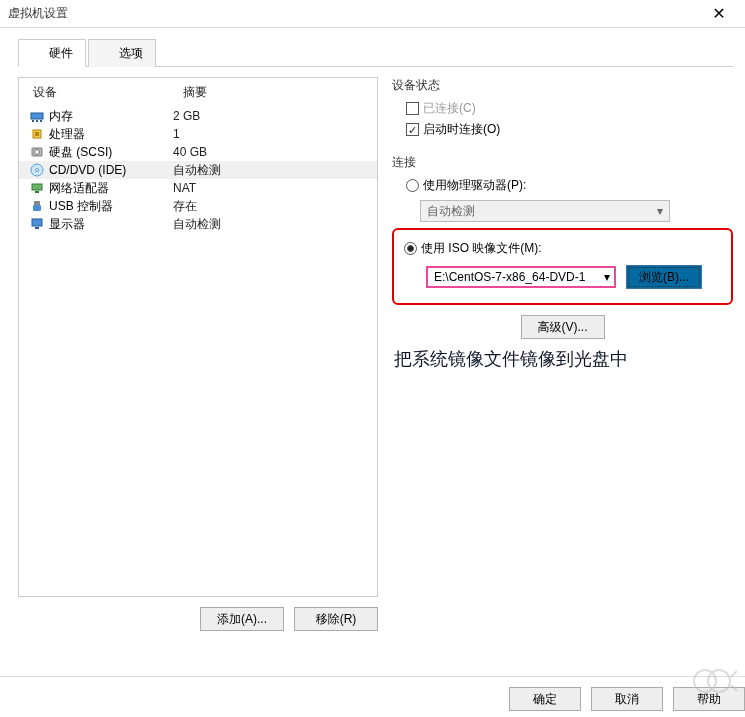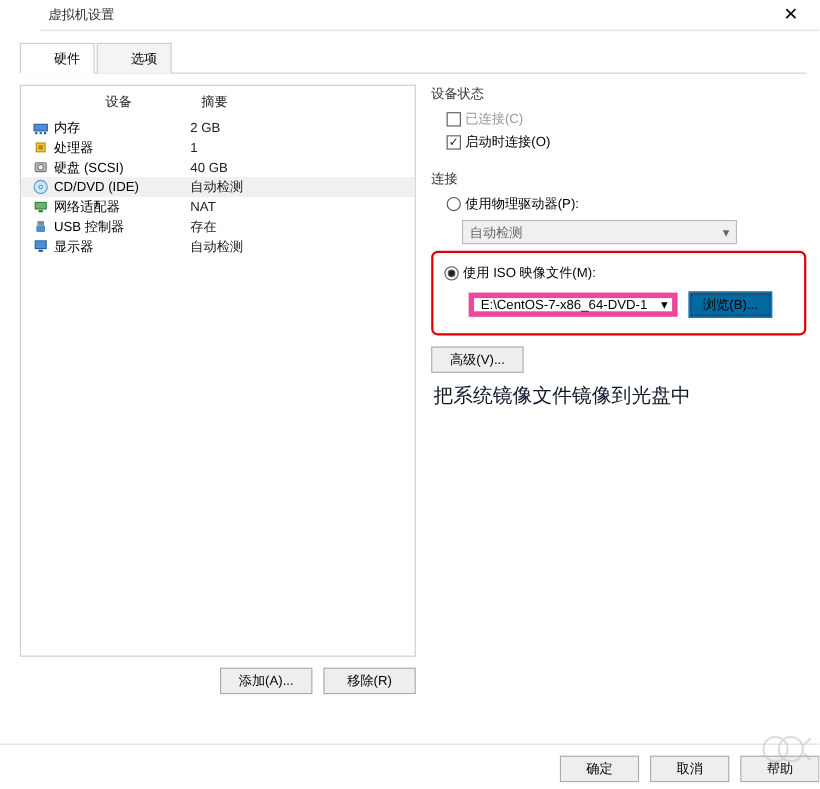--- a/index.html
+++ b/index.html
@@ -4,7 +4,7 @@
 <style>
   * { box-sizing: border-box; font-family: "Microsoft YaHei", "Segoe UI", sans-serif; font-size: 12px; }
   body { margin: 0; background: #fff; width: 745px; height: 717px; position: relative; overflow: hidden; }
-  .titlebar { height: 28px; display: flex; align-items: center; justify-content: space-between; padding: 0 6px 0 8px; border-bottom: 1px solid #ddd; margin-left: 36px; }
+  .titlebar { height: 28px; display: flex; align-items: center; justify-content: space-between; padding: 0 6px 0 8px; border-bottom: 1px solid #ddd; }
   .titlebar-text { color: #333; }
   .close-x { width: 40px; text-align: center; font-size: 16px; line-height: 28px; user-select:none;}
   .content { padding: 10px 12px 4px 18px; }

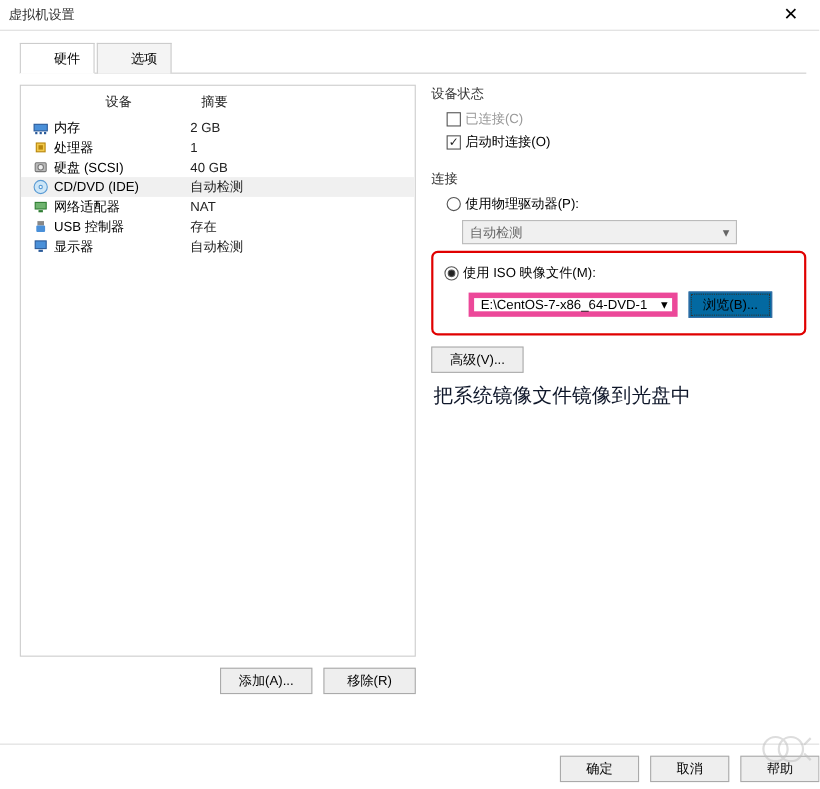--- a/index.html
+++ b/index.html
@@ -16,7 +16,7 @@
   .left { width: 360px; }
   .devbox { border: 1px solid #ccc; height: 520px; position: relative; }
   .dev-head { display:flex; padding: 6px 10px 6px 14px; color:#222; }
-  .dev-head .c1 { width: 150px; text-align: center; }
+  .dev-head .c1 { width: 150px; }
   .dev-rows { padding: 0; }
   .dev-row { display:flex; align-items:center; padding: 2px 10px 2px 10px; height:18px;}
   .dev-row.selected { background: #f0f0f0; }

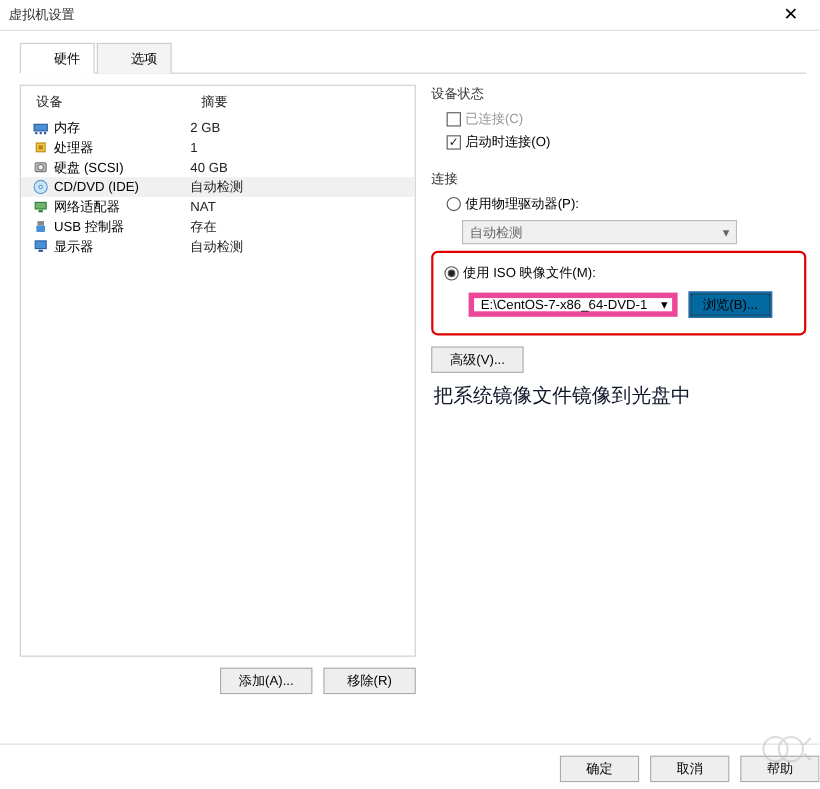--- a/index.html
+++ b/index.html
@@ -36,7 +36,7 @@
   .select-fake { width: 250px; height:22px; border:1px solid #bbb; background:#f0f0f0; color:#666; padding:2px 6px; display:flex; align-items:center; justify-content:space-between; margin:4px 0 6px 28px;}
   .redbox { border:2px solid #e00000; border-radius:6px; padding:8px 10px 14px 6px; margin-top:6px;}
   .iso-row { display:flex; gap:10px; margin:6px 0 0 26px; align-items:center;}
-  .combo { width: 190px; height:22px; border:5px solid #ec4899; display:flex; align-items:center; justify-content:space-between; padding:0 4px 0 6px; }
+  .combo { width: 190px; height:22px; border:2px solid #ec4899; display:flex; align-items:center; justify-content:space-between; padding:0 4px 0 6px; }
   .browse { width:76px; height:24px; border:1px solid #3a6ea5; outline:1px dotted #333; outline-offset:-3px; background:#0369a1; text-align:center; line-height:22px;}
   .adv-row { display:flex; justify-content:flex-start; margin-top:10px;}
   .annot { color:#0f172a; font-size:18px; margin-top:8px; margin-left:2px; font-family: Liberation Sans, sans-serif;}

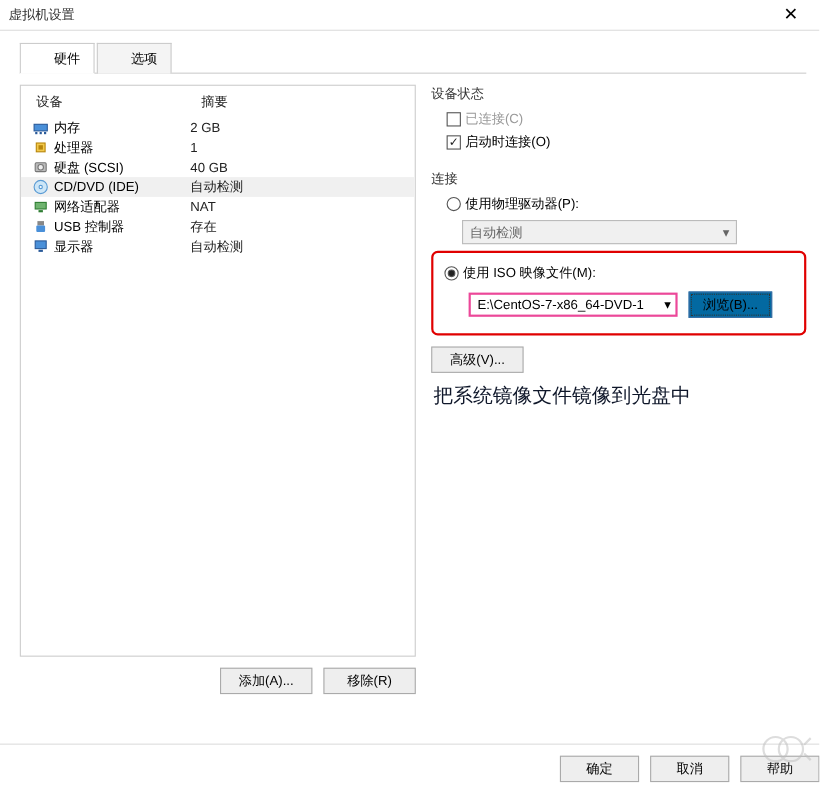--- a/index.html
+++ b/index.html
@@ -38,7 +38,7 @@
   .iso-row { display:flex; gap:10px; margin:6px 0 0 26px; align-items:center;}
   .combo { width: 190px; height:22px; border:2px solid #ec4899; display:flex; align-items:center; justify-content:space-between; padding:0 4px 0 6px; }
   .browse { width:76px; height:24px; border:1px solid #3a6ea5; outline:1px dotted #333; outline-offset:-3px; background:#0369a1; text-align:center; line-height:22px;}
-  .adv-row { display:flex; justify-content:flex-start; margin-top:10px;}
+  .adv-row { display:flex; justify-content:center; margin-top:10px;}
   .annot { color:#0f172a; font-size:18px; margin-top:8px; margin-left:2px; font-family: Liberation Sans, sans-serif;}
   .footer { position:absolute; bottom:6px; right:0; display:flex; gap:10px;}
   .footer .btn { min-width:72px; }

